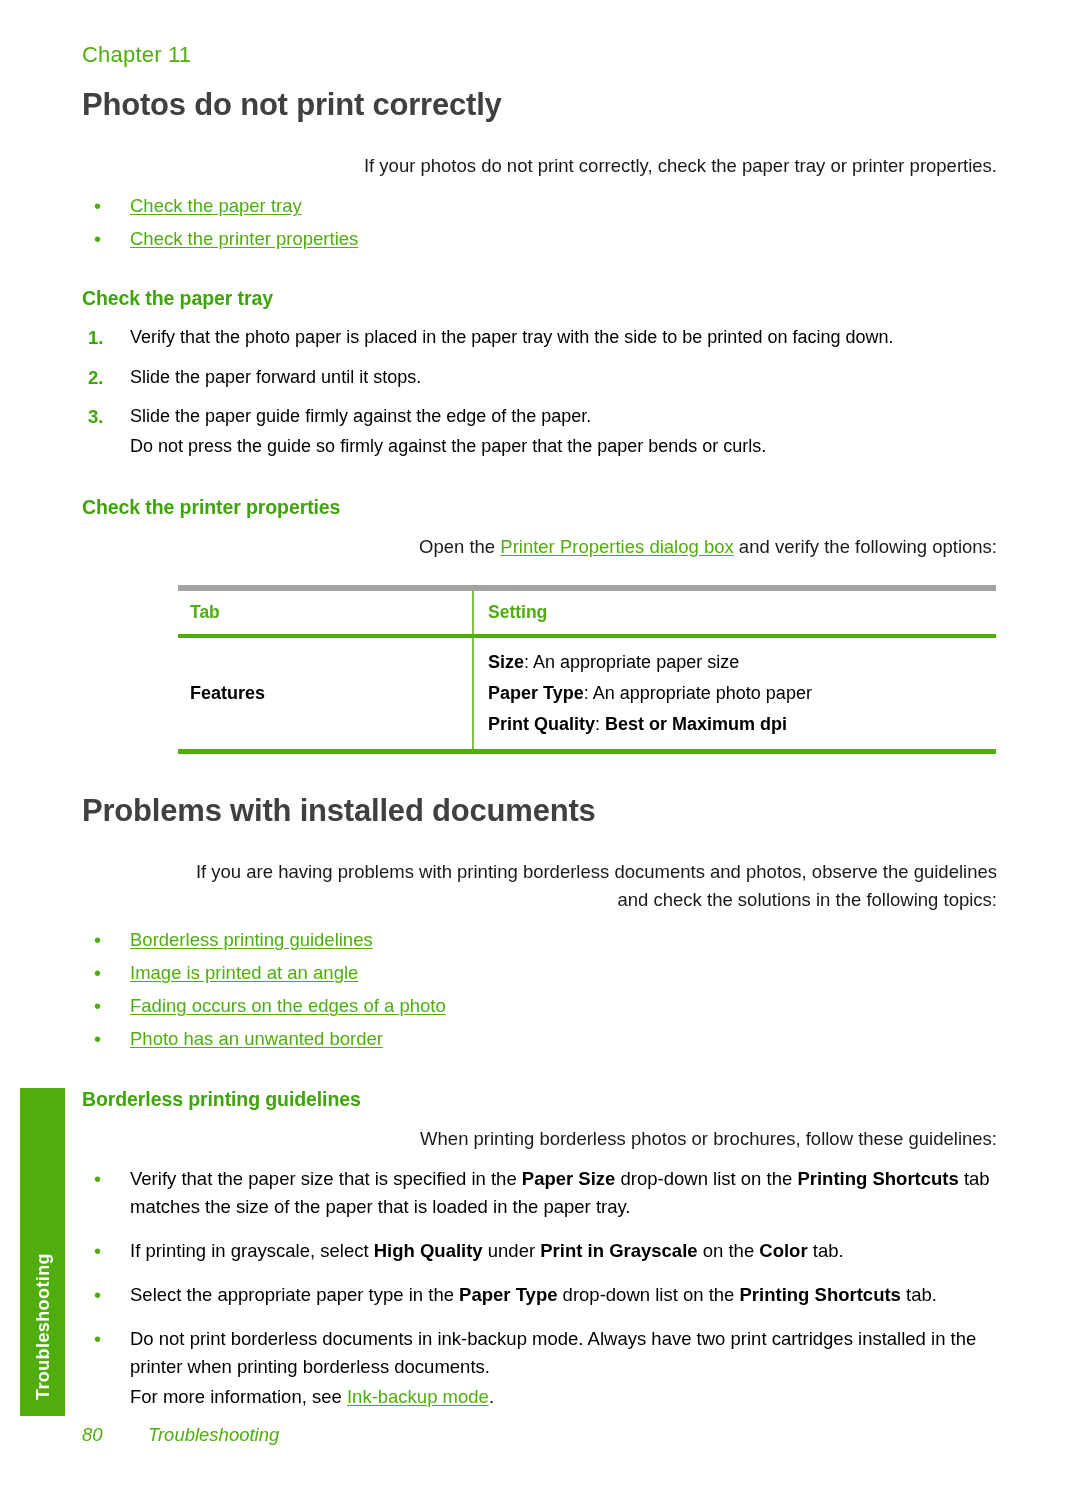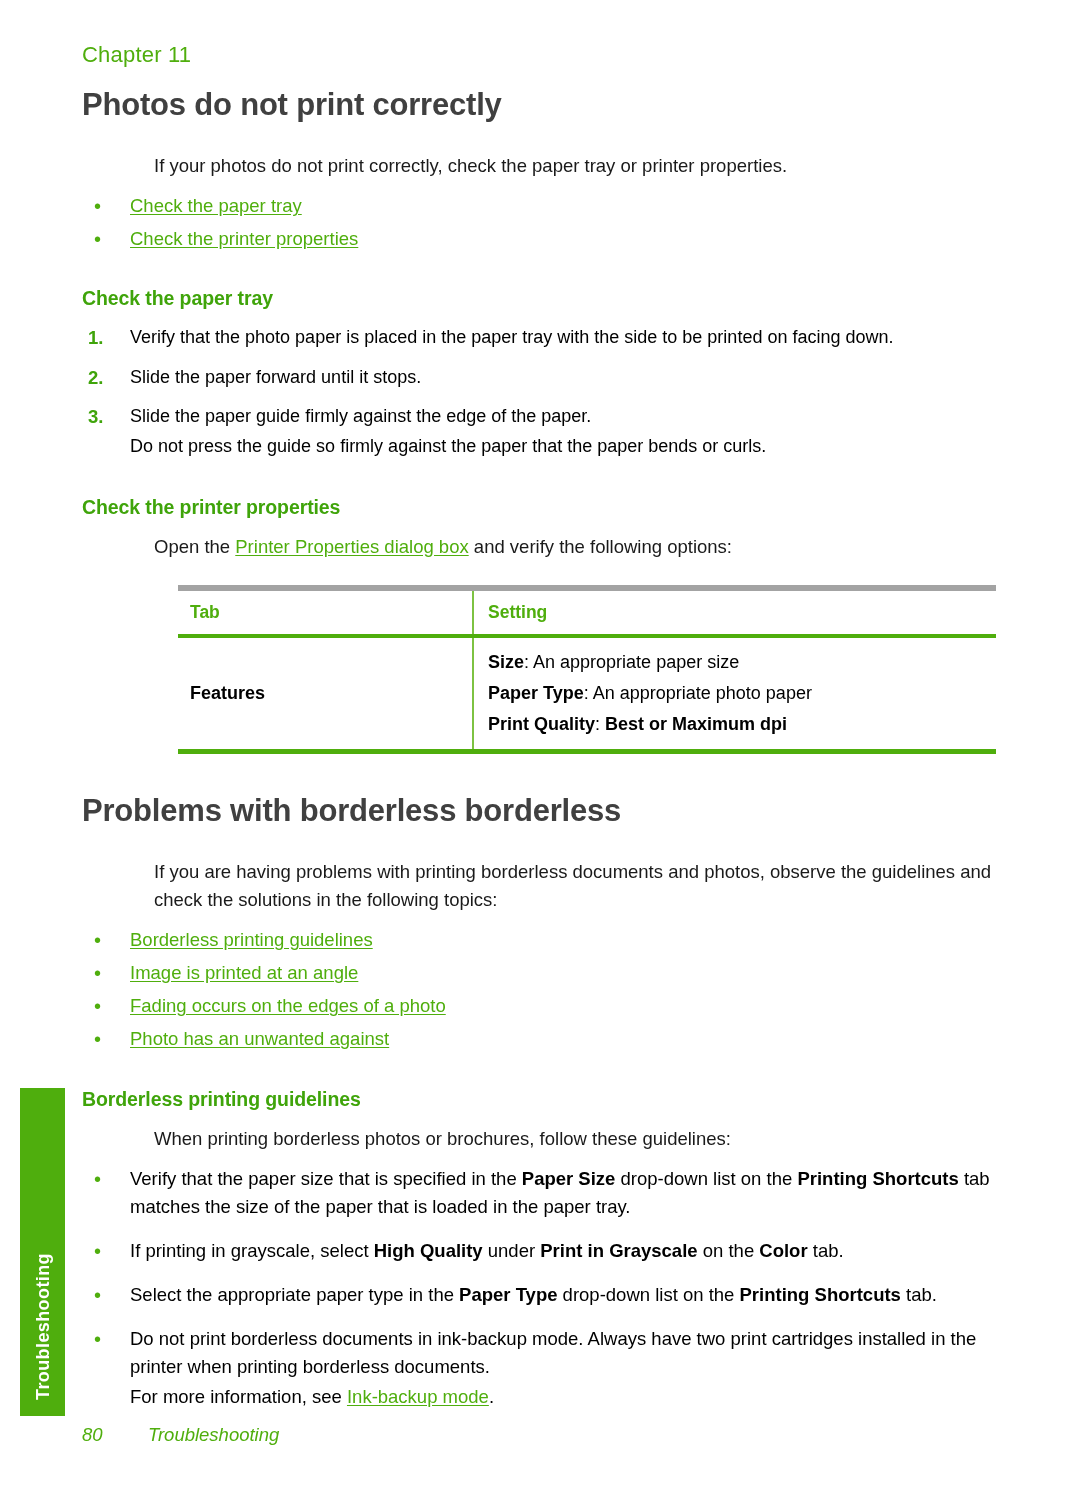--- a/index.html
+++ b/index.html
@@ -61,7 +61,8 @@
 
   
   .indent {
-    margin-left: 72px;
+    margin-left: 96px;
+    text-align: right;
   }
   p.body {
     font-size: 18.5px;

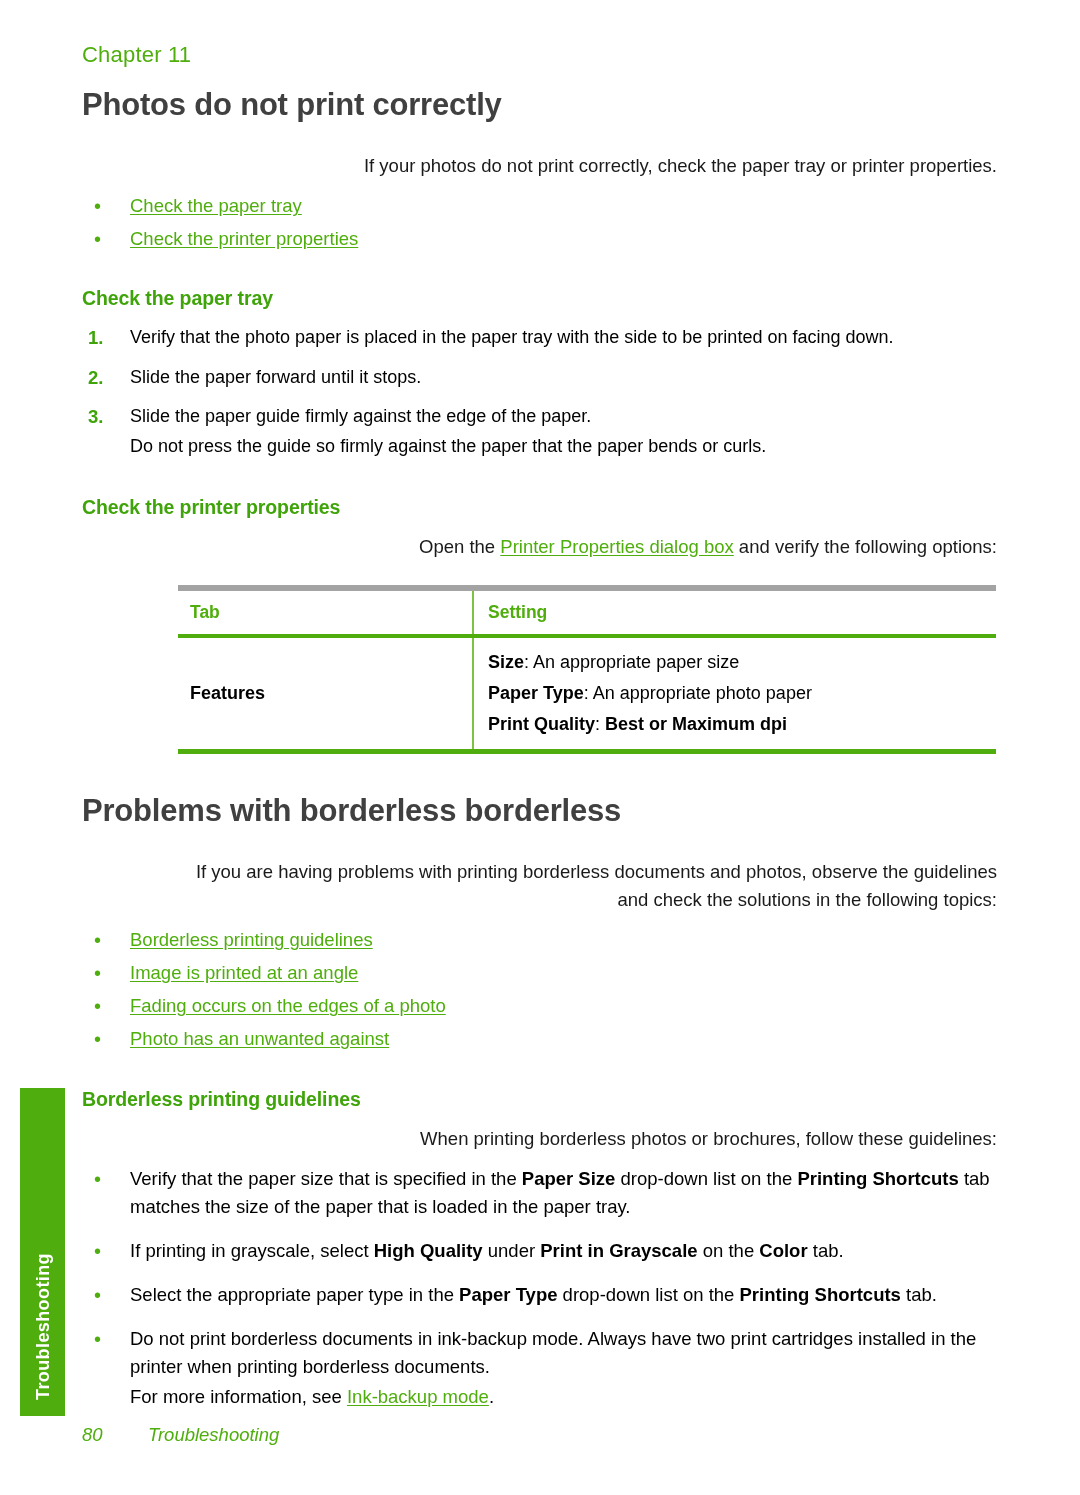--- a/index.html
+++ b/index.html
@@ -255,7 +255,7 @@
       </tbody>
     </table>
 
-    <h1 class="section-title second">Problems with borderless borderless</h1>
+    <h1 class="section-title second">Problems with installed documents</h1>
 
     <div class="indent">
       <p class="body">If you are having problems with printing borderless documents and photos, observe the guidelines and check the solutions in the following topics:</p>

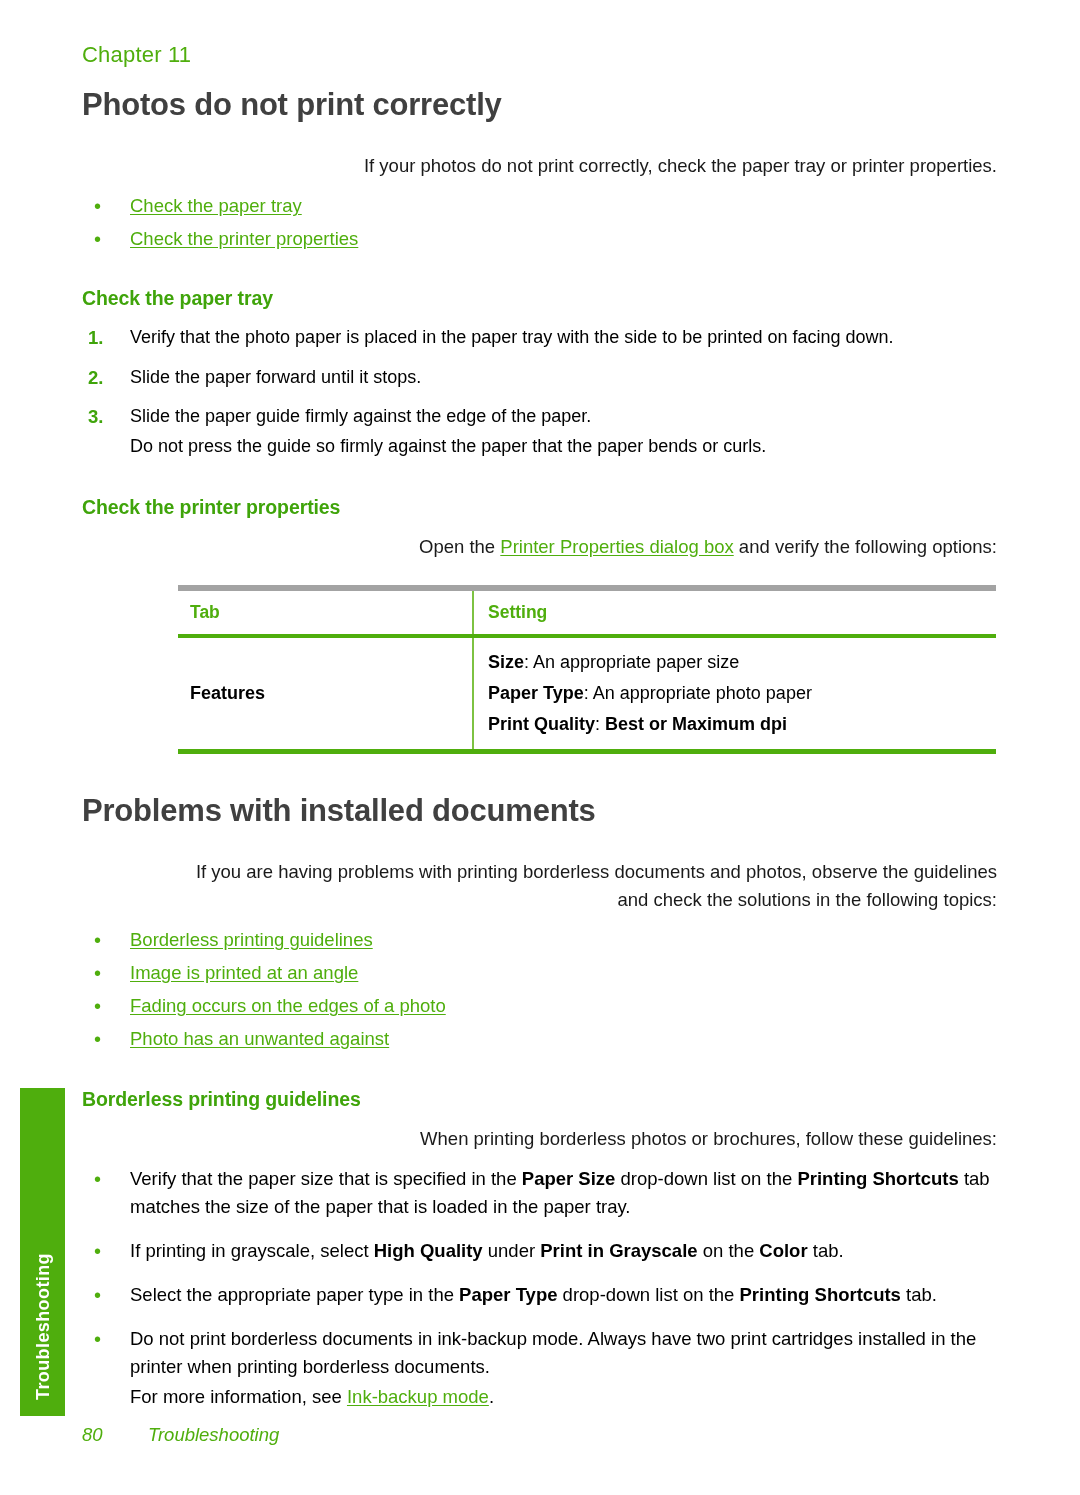--- a/index.html
+++ b/index.html
@@ -265,7 +265,7 @@
       <li><span class="doclink">Borderless printing guidelines</span></li>
       <li><span class="doclink">Image is printed at an angle</span></li>
       <li><span class="doclink">Fading occurs on the edges of a photo</span></li>
-      <li><span class="doclink">Photo has an unwanted against</span></li>
+      <li><span class="doclink">Photo has an unwanted border</span></li>
     </ul>
 
     <h2 class="sub-title" style="margin-top:34px">Borderless printing guidelines</h2>

